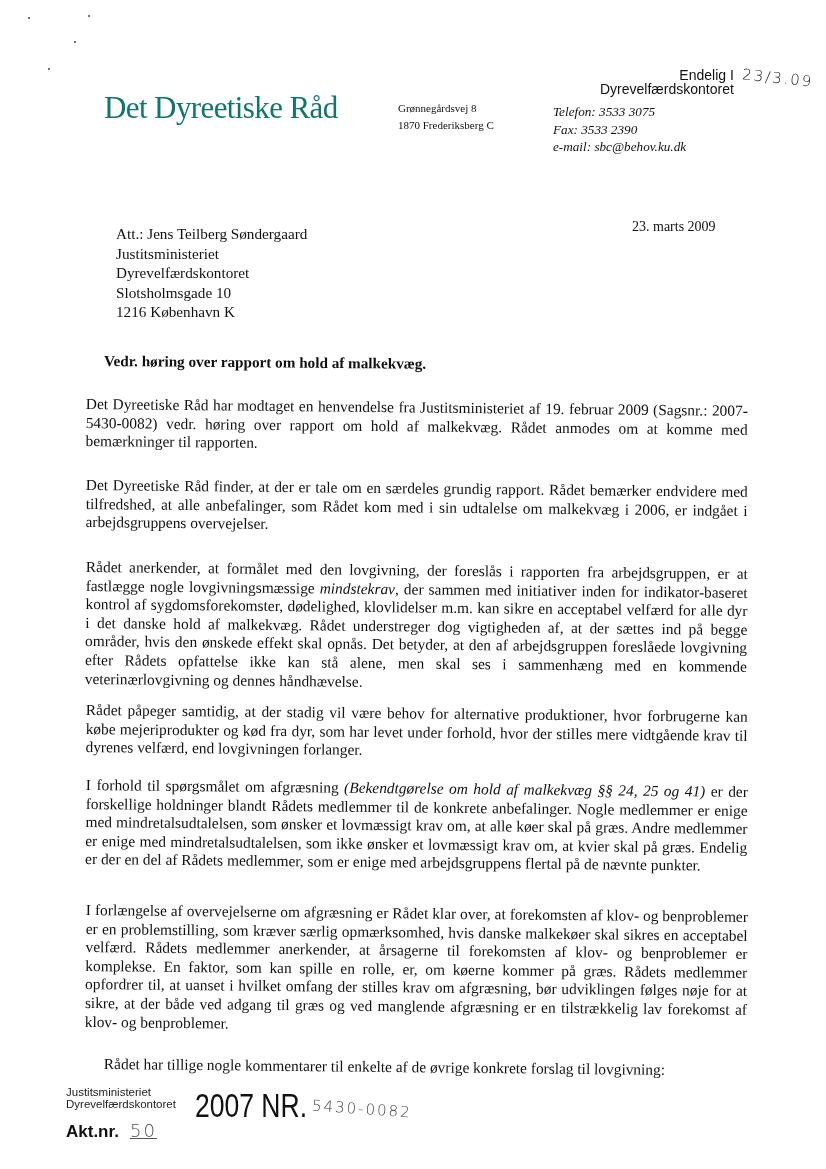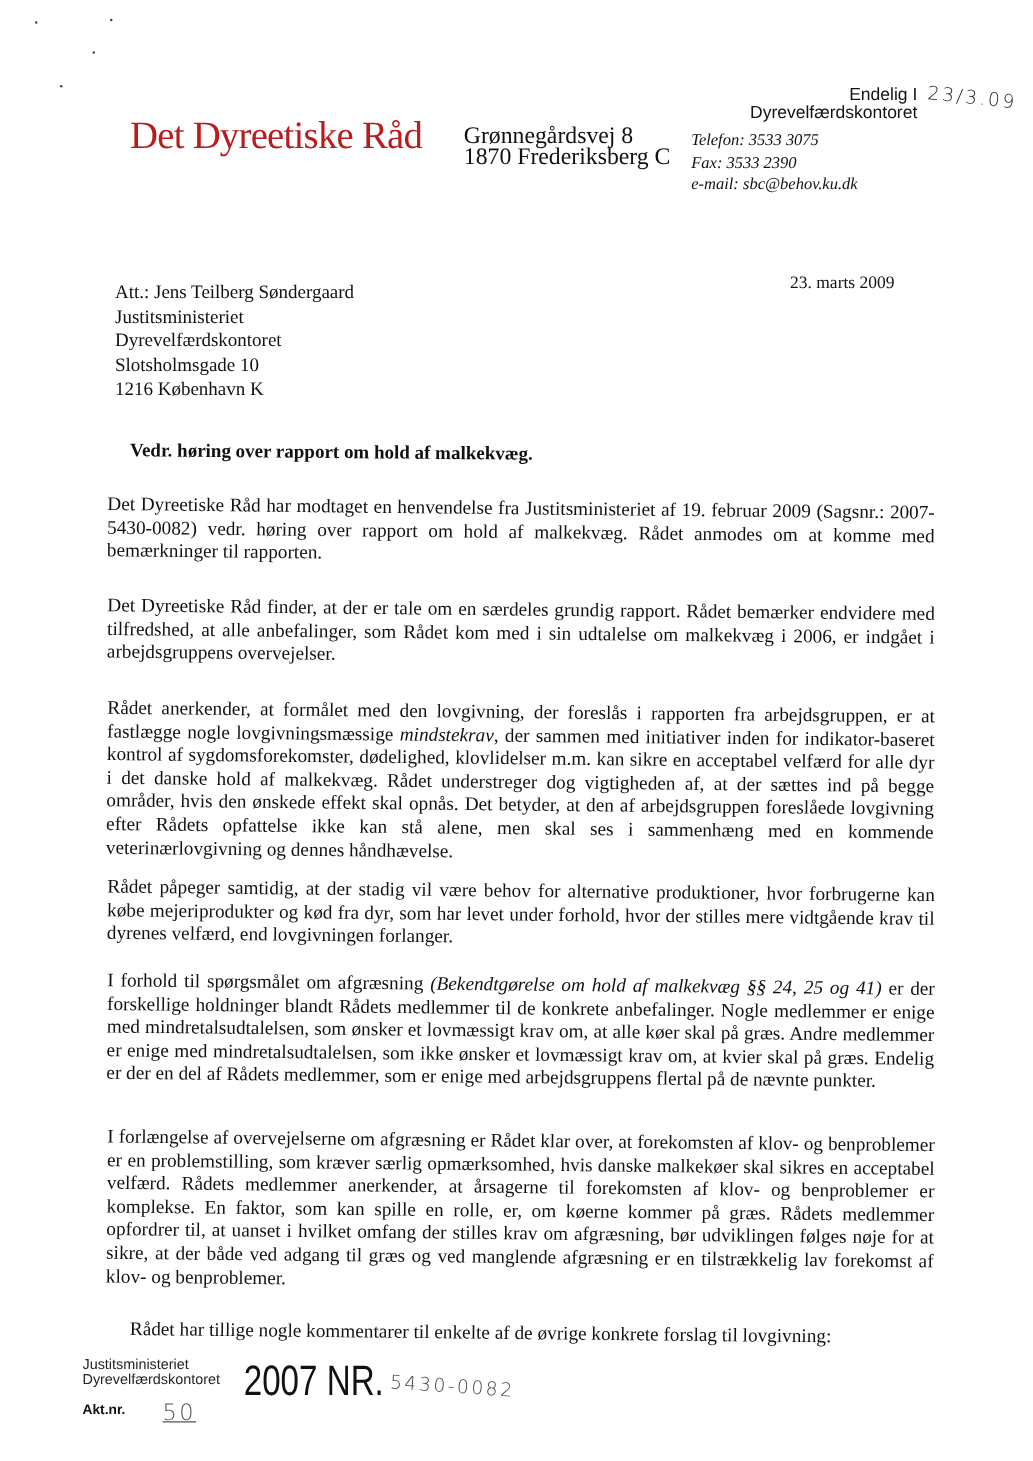--- a/index.html
+++ b/index.html
@@ -8,7 +8,7 @@
       font-family: "Liberation Serif", "DejaVu Serif", serif; color: #111;
     }
     .abs { position: absolute; white-space: nowrap; }
-    .org-name { left: 104px; top: 90px; font-size: 31px; letter-spacing: -0.6px; color: #b91c1c; }
+    .org-name { left: 104px; top: 90px; font-size: 31px; letter-spacing: -0.6px; color: #0f766e; }
     .addr { left: 371px; top: 100px; font-size: 19px; line-height: 17px; }
     .contact { left: 553px; top: 103px; font-size: 13.2px; line-height: 17.5px; font-style: italic; }
     .stamp-top { left: 600px; top: 68px; font-family: "Liberation Sans", "DejaVu Sans", sans-serif; font-size: 14px; line-height: 14px; text-align: right; }

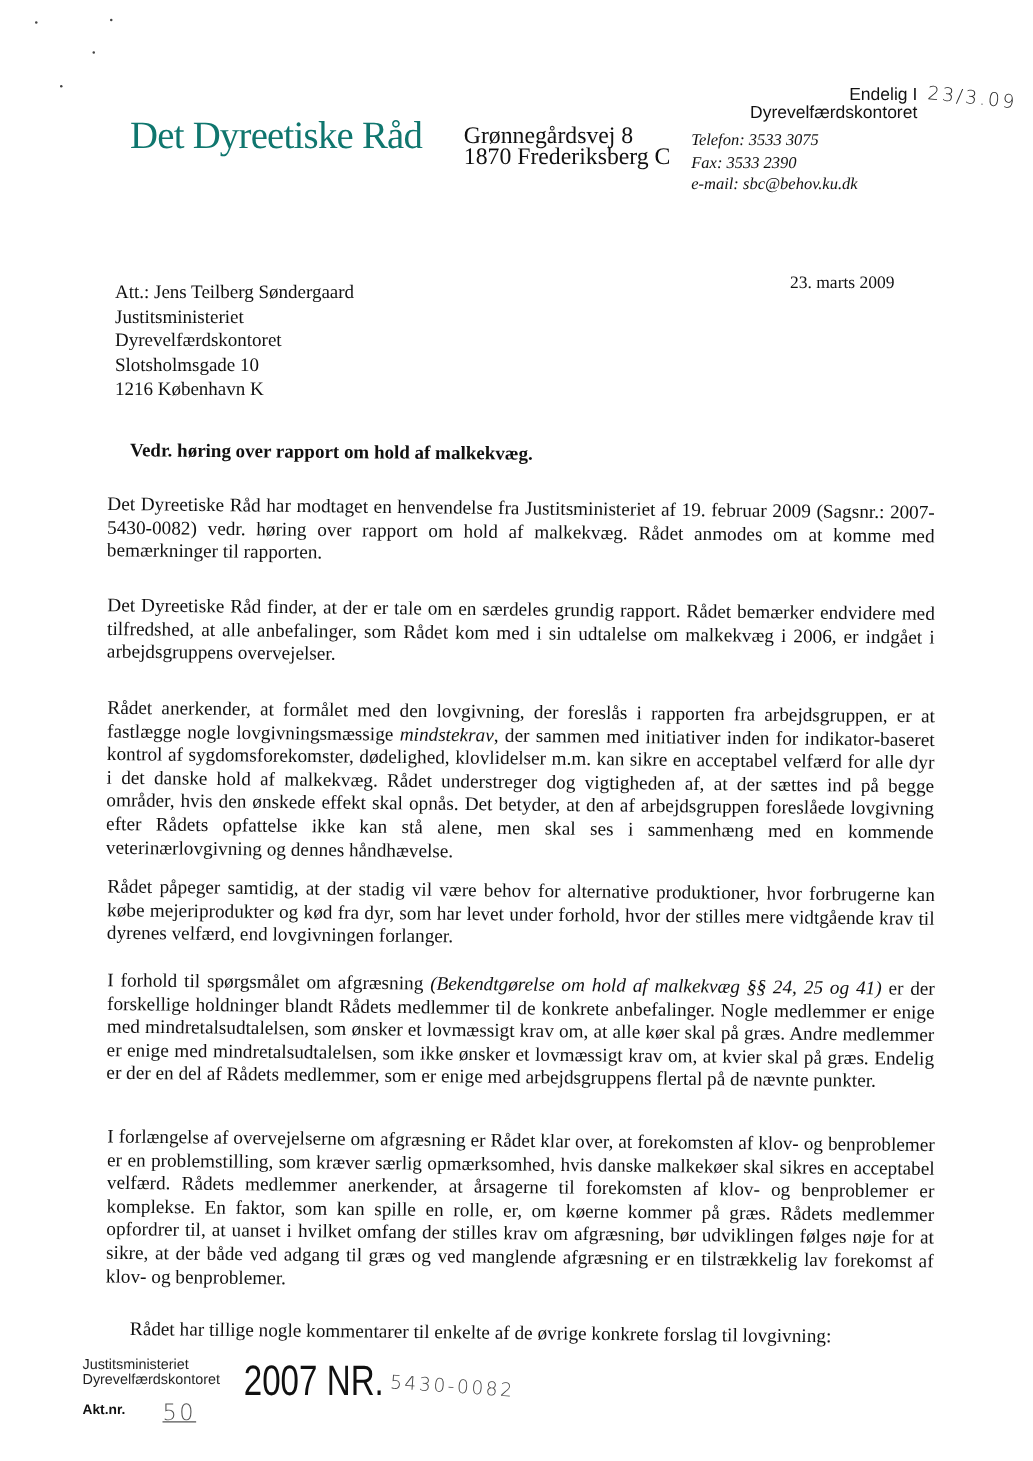--- a/index.html
+++ b/index.html
@@ -9,7 +9,7 @@
     }
     .abs { position: absolute; white-space: nowrap; }
     .org-name { left: 104px; top: 90px; font-size: 31px; letter-spacing: -0.6px; color: #0f766e; }
-    .addr { left: 371px; top: 100px; font-size: 19px; line-height: 17px; }
+    .addr { left: 398px; top: 100px; font-size: 11px; line-height: 17px; }
     .contact { left: 553px; top: 103px; font-size: 13.2px; line-height: 17.5px; font-style: italic; }
     .stamp-top { left: 600px; top: 68px; font-family: "Liberation Sans", "DejaVu Sans", sans-serif; font-size: 14px; line-height: 14px; text-align: right; }
     .stamp-top .l1 { display: block; }

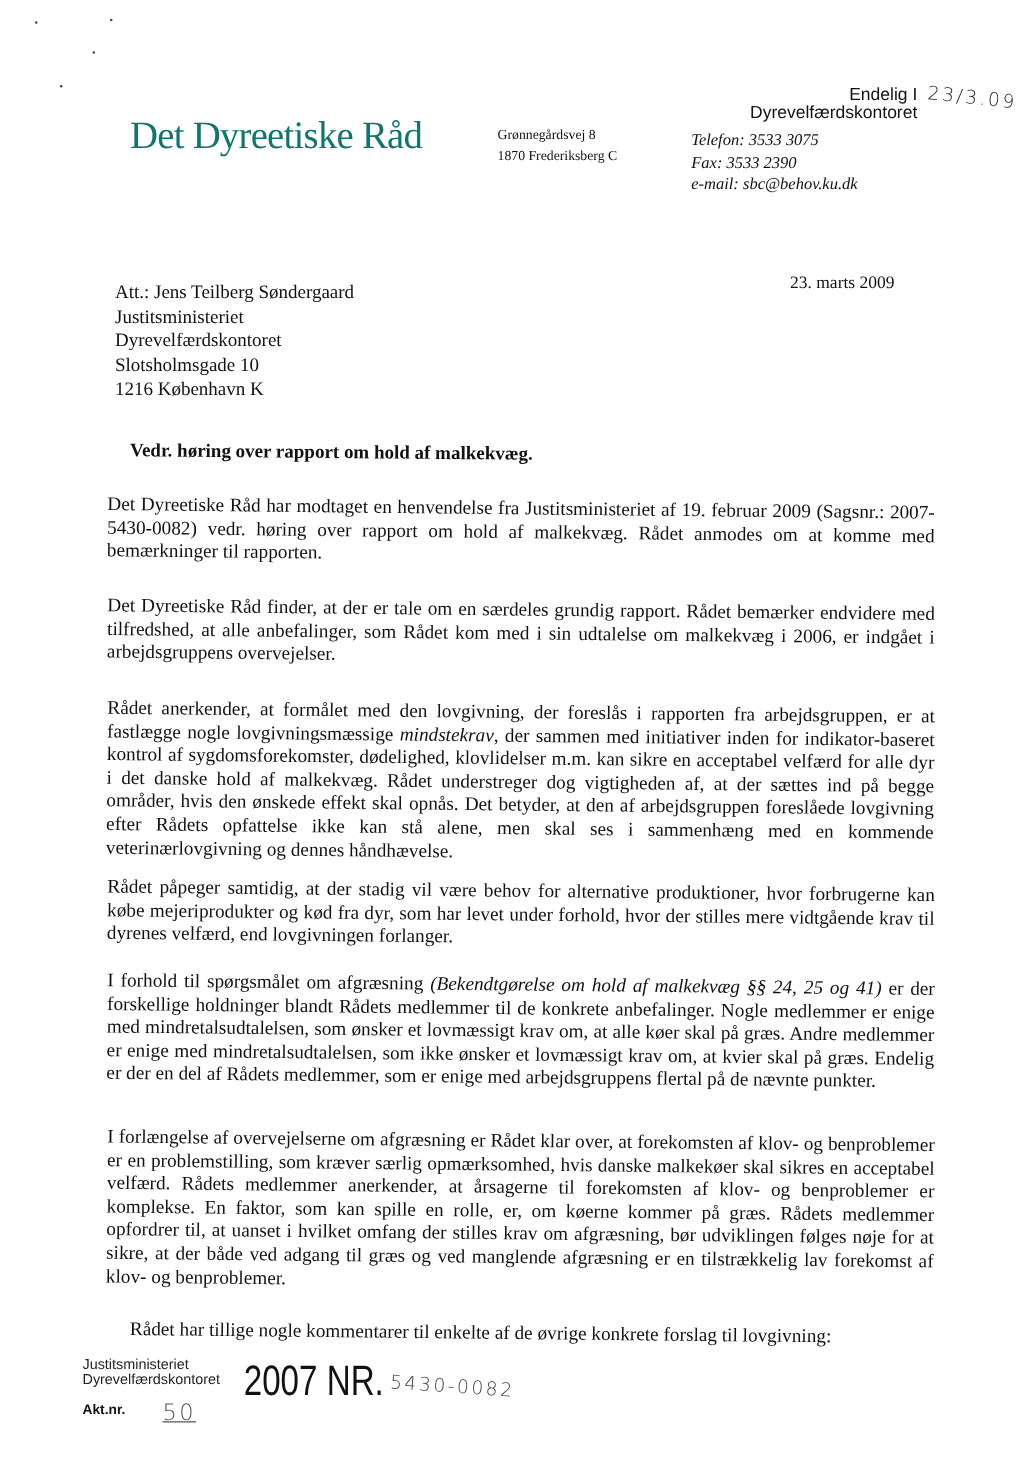--- a/index.html
+++ b/index.html
@@ -16,7 +16,7 @@
     .stamp-top .l2 { display: block; }
     .hand { font-family: "DejaVu Sans", sans-serif; font-weight: 300; color: #222; }
     .stamp-date { left: 742px; top: 69px; font-size: 15px; letter-spacing: 2px; transform: rotate(6deg); }
-    .recipient { left: 92px; top: 224px; font-size: 15.2px; line-height: 19.6px; }
+    .recipient { left: 116px; top: 224px; font-size: 15.2px; line-height: 19.6px; }
     .date { left: 632px; top: 219px; font-size: 14px; }
     .subject { left: 104px; top: 352px; font-size: 15.2px; font-weight: bold; transform: rotate(0.5deg); transform-origin: left; }
     .para { position: absolute; left: 86px; width: 662px; font-size: 15.4px; line-height: 18.6px; text-align: justify; transform: rotate(0.6deg); transform-origin: left top; }

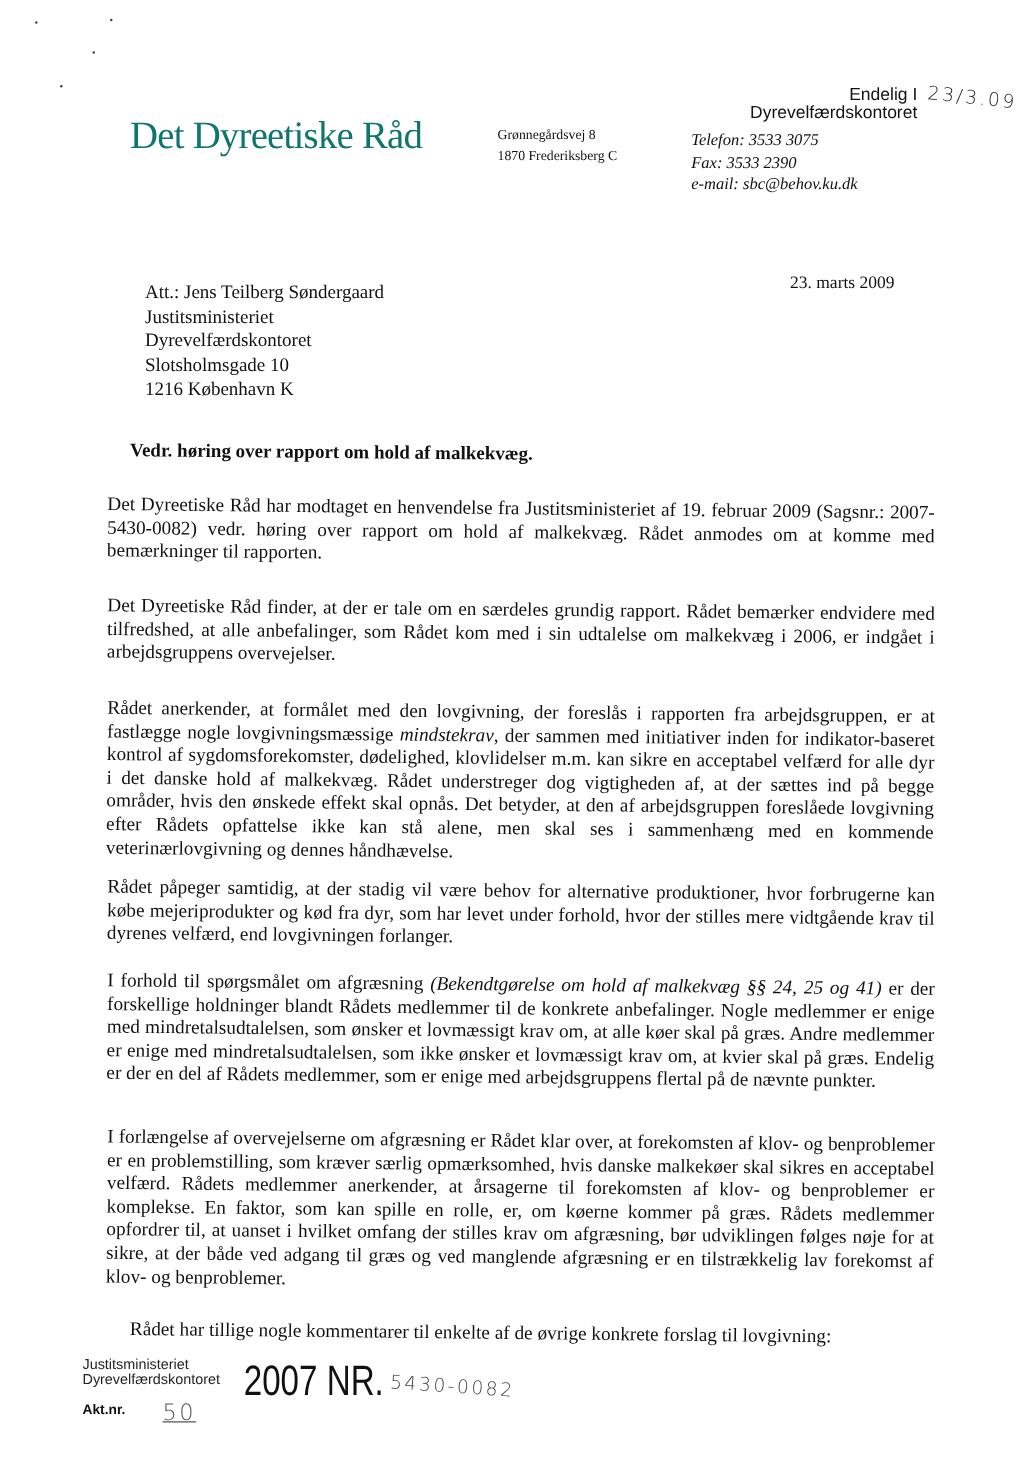--- a/index.html
+++ b/index.html
@@ -32,7 +32,7 @@
     .sb-small { font-size: 11.5px; line-height: 11.5px; color: #222; display: block; }
     .sb-big { position: absolute; left: 195px; top: 1086px; font-family: "Liberation Sans", "DejaVu Sans", sans-serif; font-size: 34px; transform: scaleX(0.78); transform-origin: left; white-space: nowrap; }
     .sb-hand { left: 312px; top: 1100px; font-size: 15px; letter-spacing: 2px; transform: rotate(4deg); color: #444; }
-    .aktnr { left: 66px; top: 1122px; font-family: "Liberation Sans", "DejaVu Sans", sans-serif; font-weight: bold; font-size: 11px; }
+    .aktnr { left: 66px; top: 1122px; font-family: "Liberation Sans", "DejaVu Sans", sans-serif; font-weight: bold; font-size: 17px; }
     .aktnr-hand { left: 130px; top: 1120px; font-size: 18px; color: #555; letter-spacing: 2px; text-decoration: underline; }
     .speck { position: absolute; width: 2px; height: 2px; background: #444; border-radius: 1px; }
   </style>

